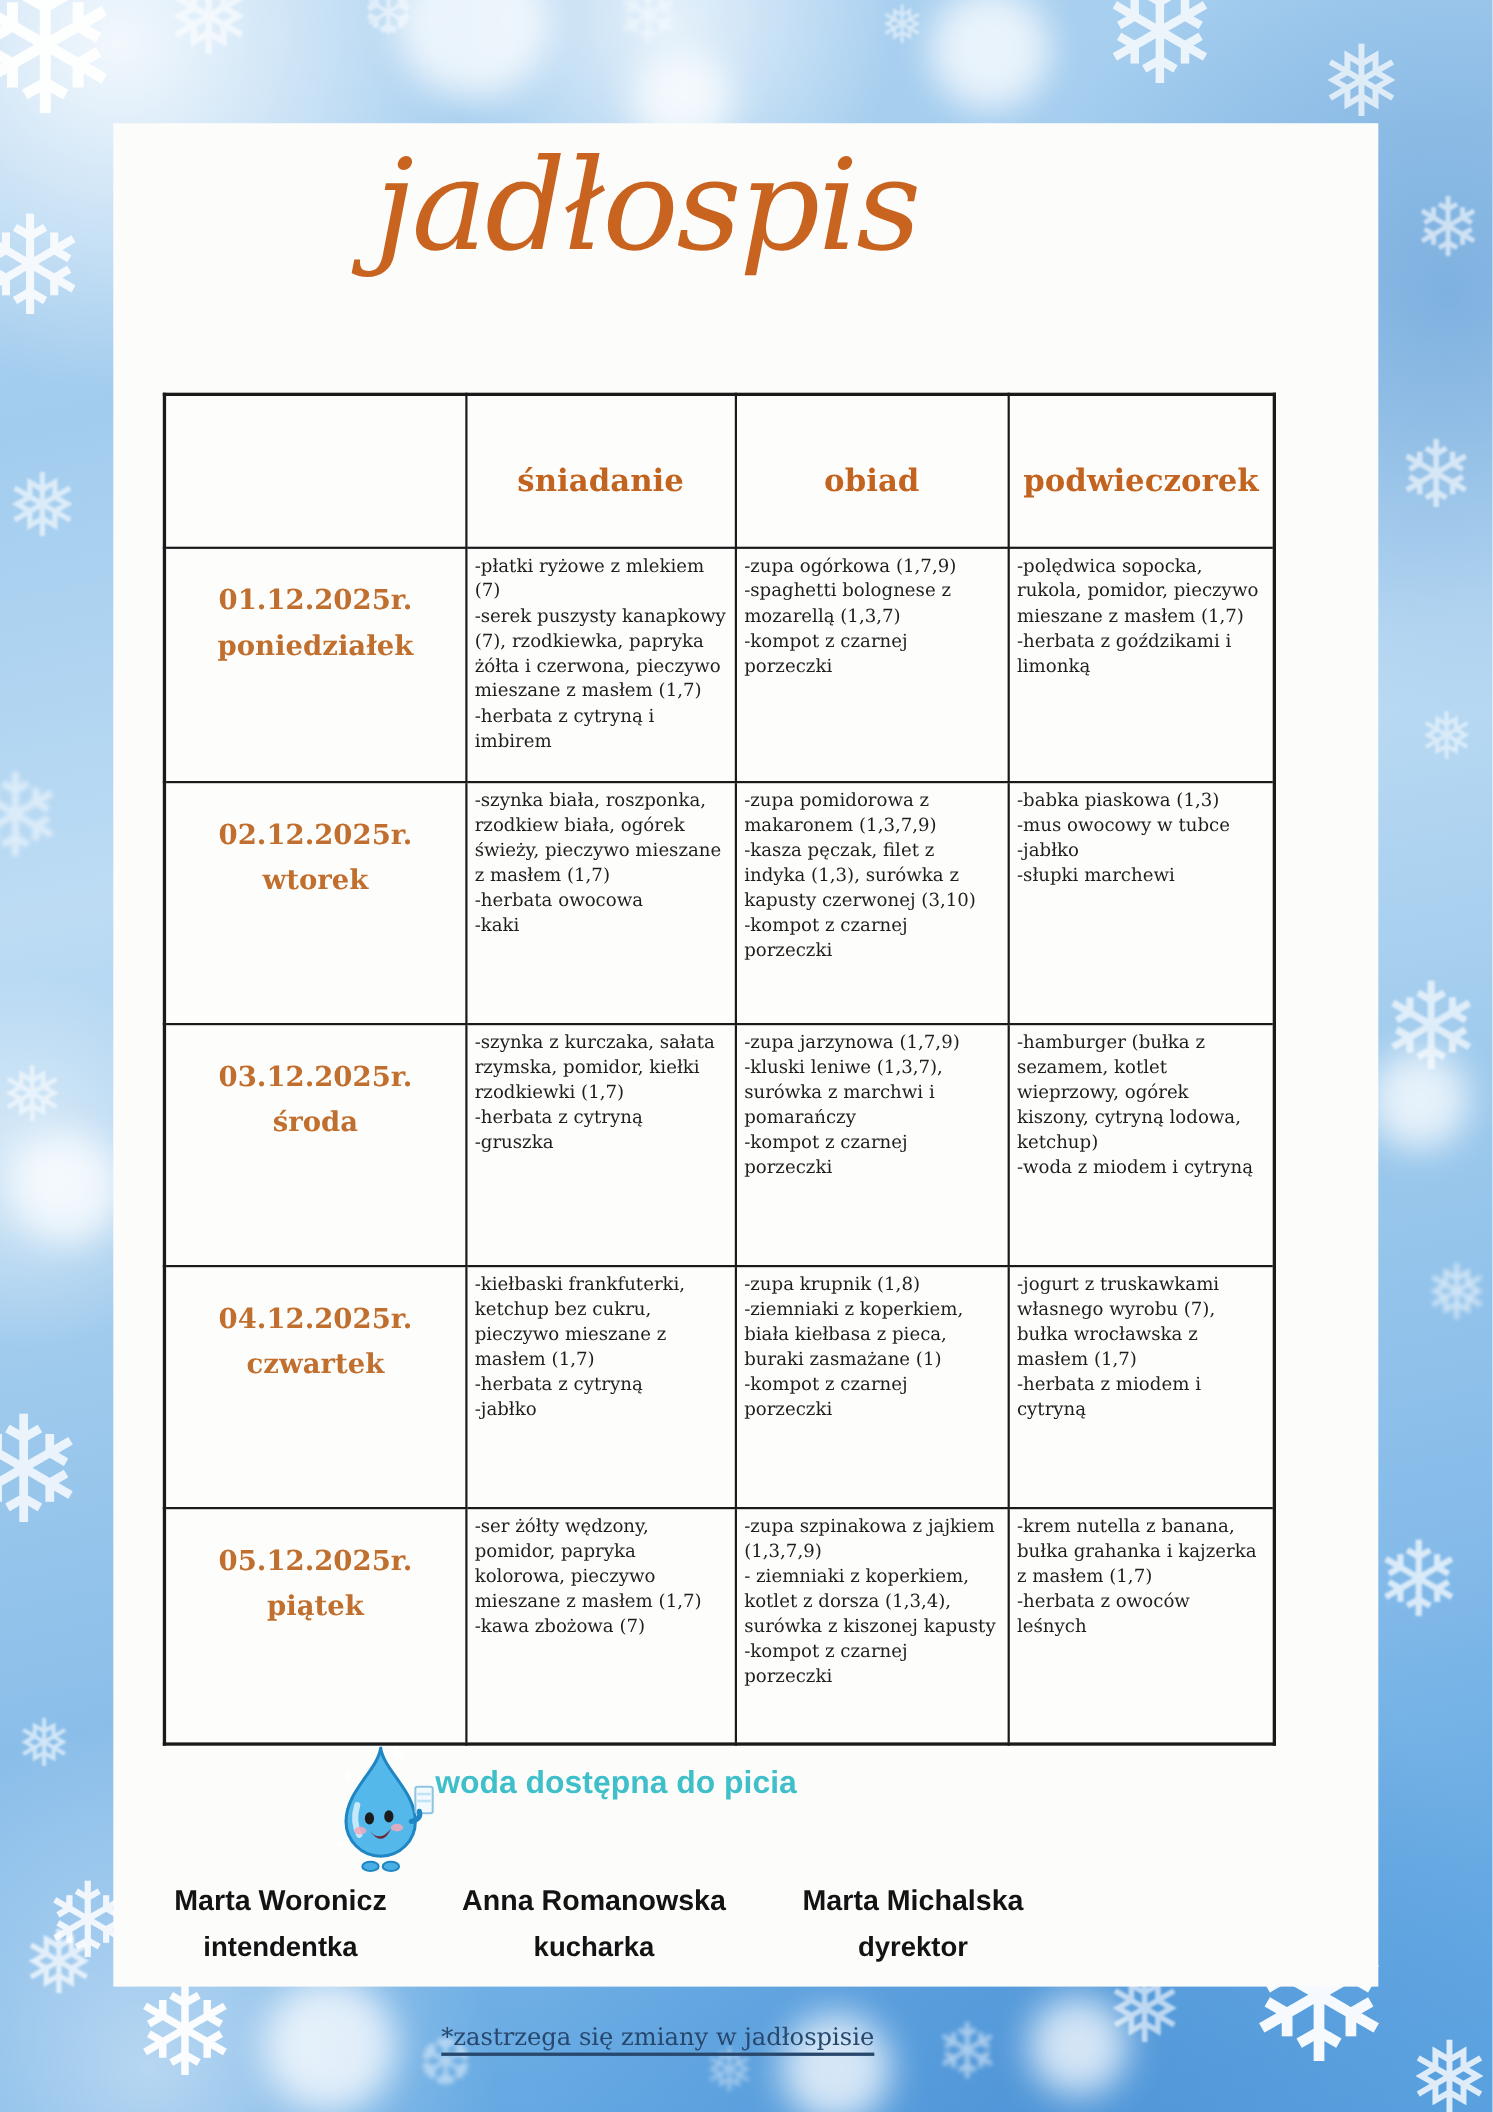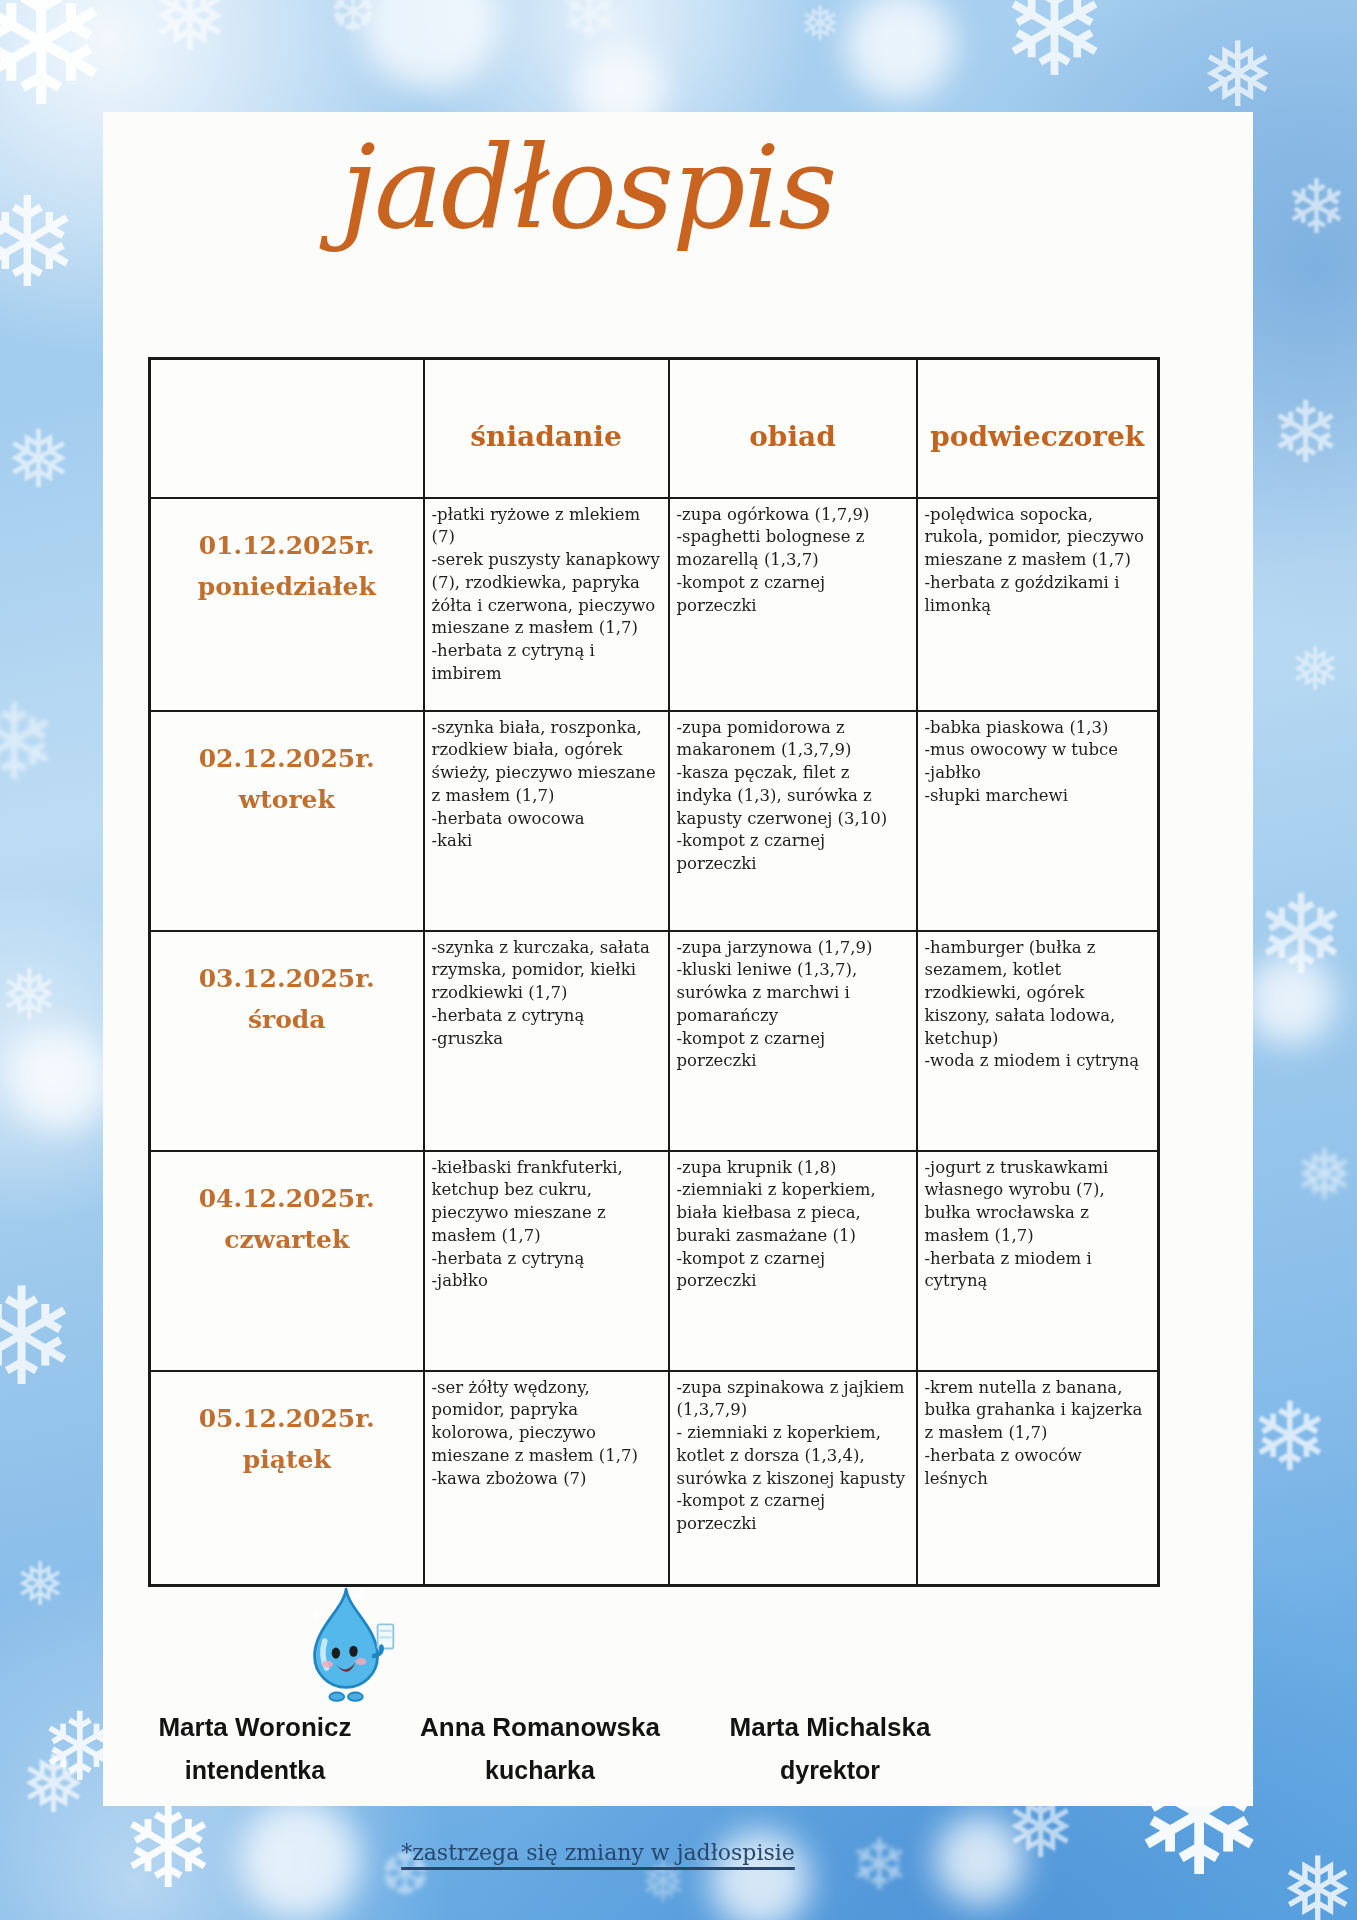--- a/index.html
+++ b/index.html
@@ -151,7 +151,7 @@
       <td class="meal">-zupa jarzynowa (1,7,9)
 -kluski leniwe (1,3,7), surówka z marchwi i pomarańczy
 -kompot z czarnej porzeczki</td>
-      <td class="meal">-hamburger (bułka z sezamem, kotlet rzodkiewki, ogórek kiszony, sałata lodowa, ketchup)
+      <td class="meal">-hamburger (bułka z sezamem, kotlet wieprzowy, ogórek kiszony, cytryną lodowa, ketchup)
 -woda z miodem i cytryną</td>
     </tr>
     <tr style="height:220px">

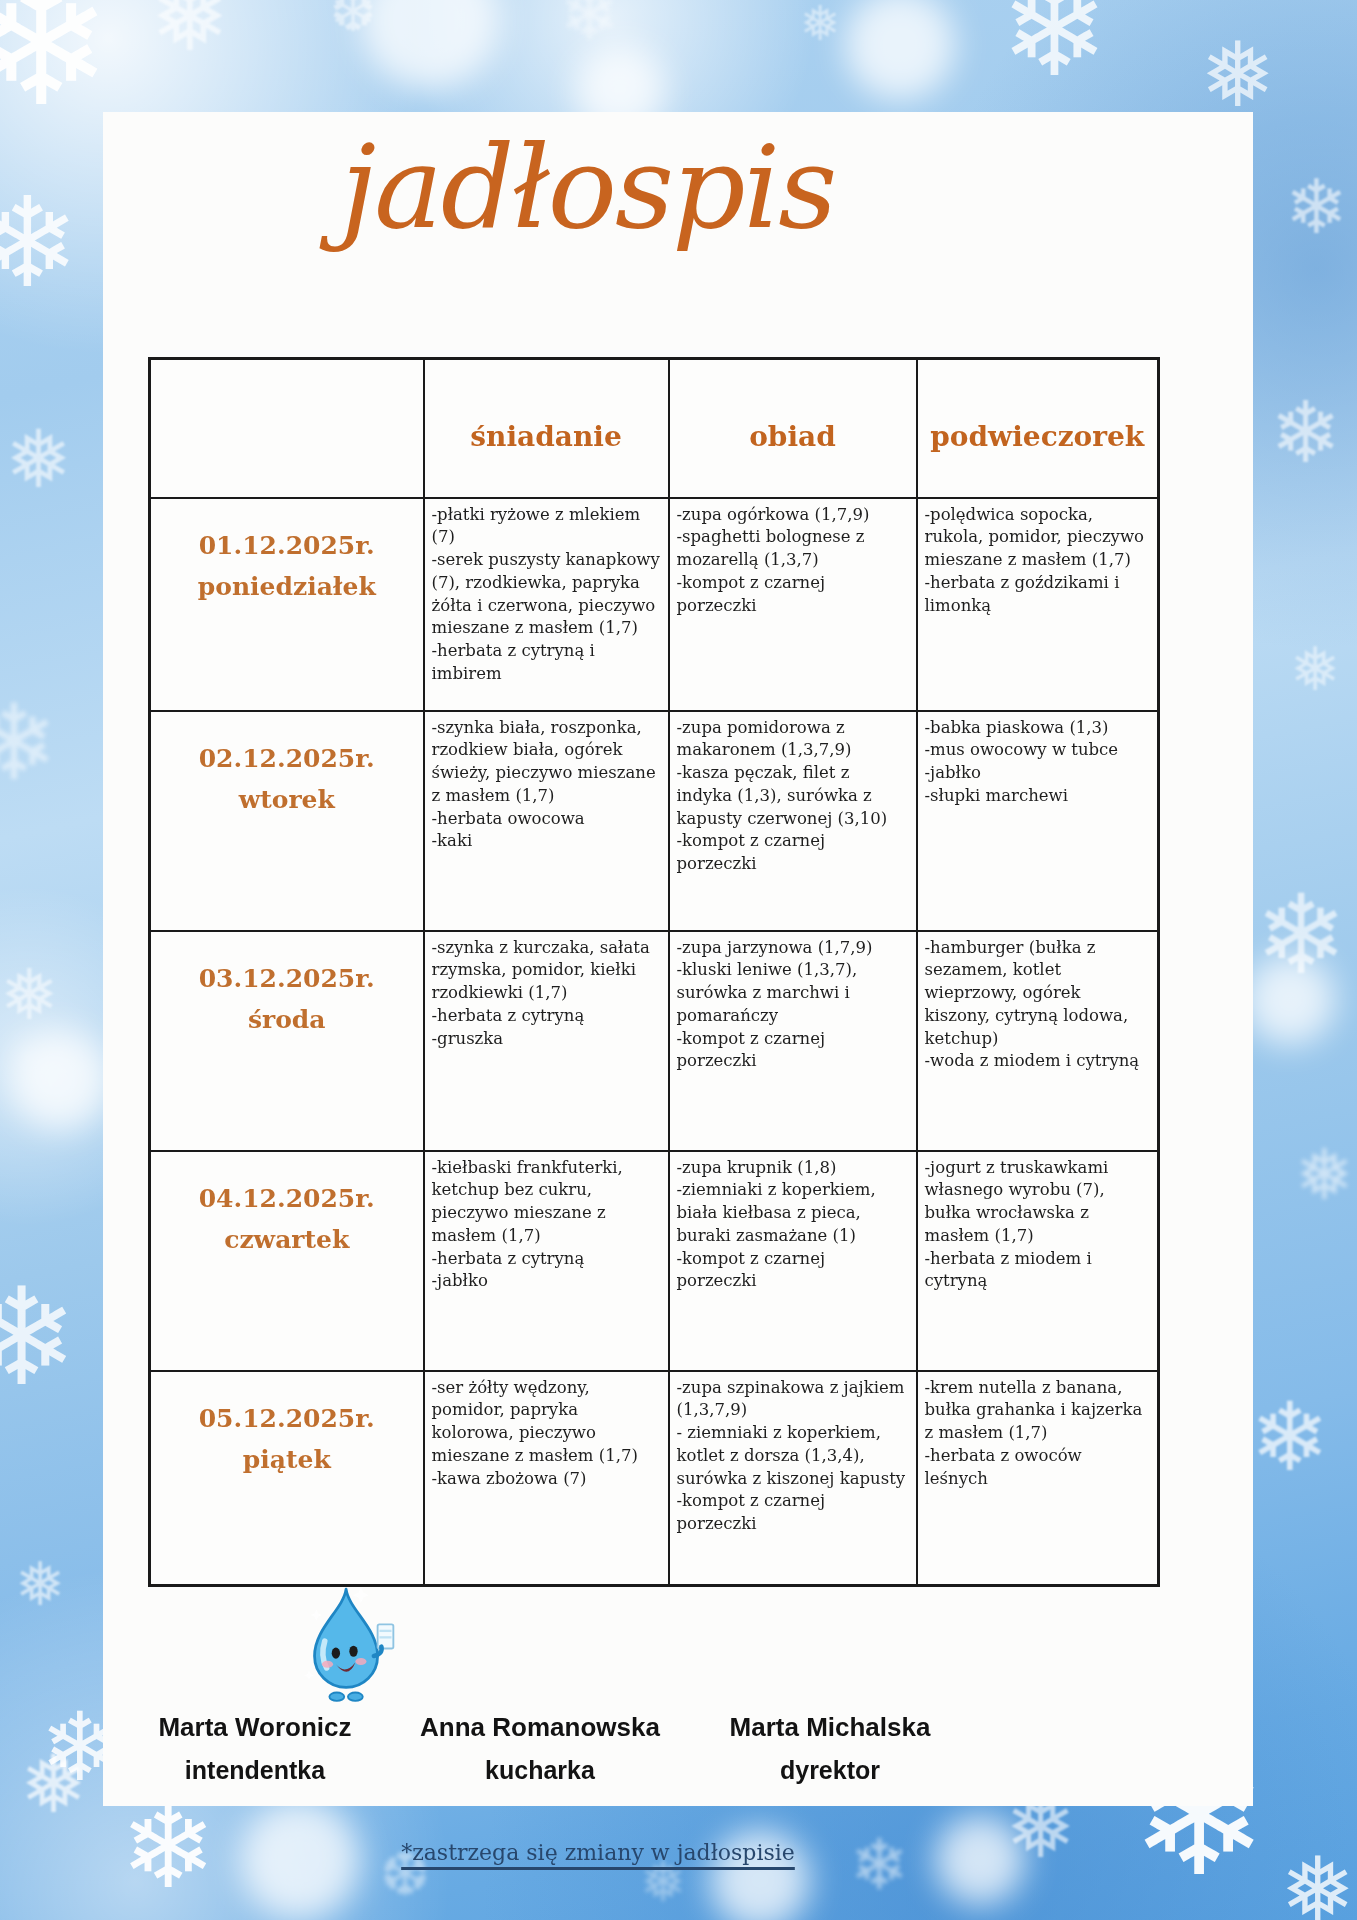--- a/index.html
+++ b/index.html
@@ -206,6 +206,7 @@
   </svg>
 
   <div class="water-note">
+    <div>woda dostępna do picia</div>
   </div>
 
   <div class="sig" style="left:22px;top:1602px">

